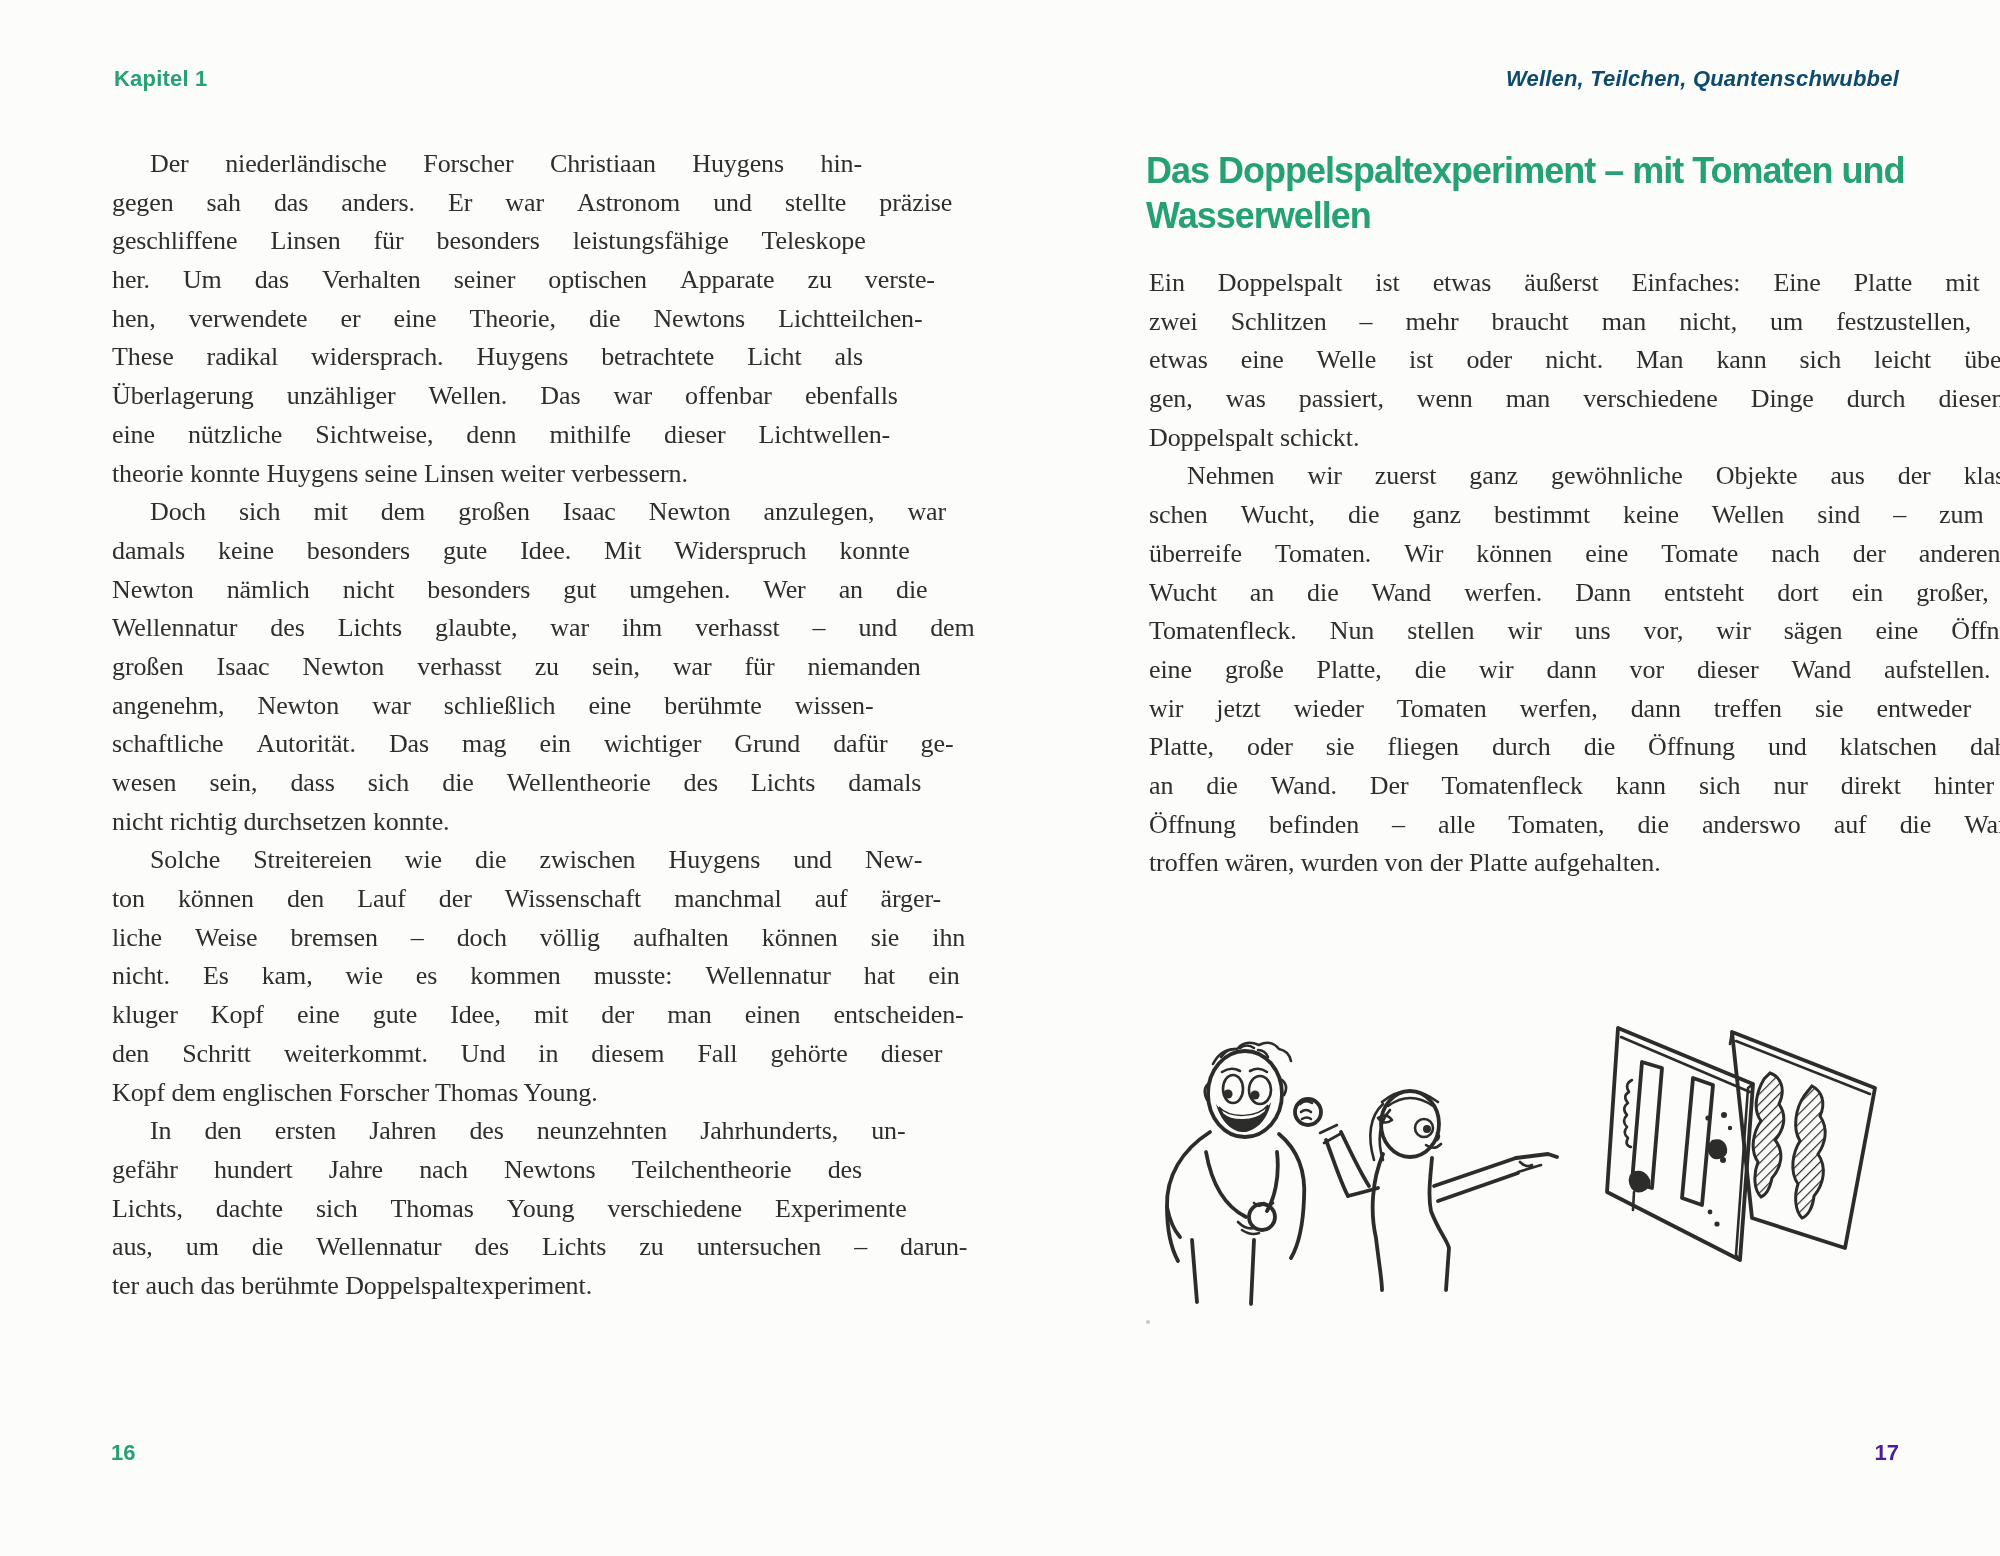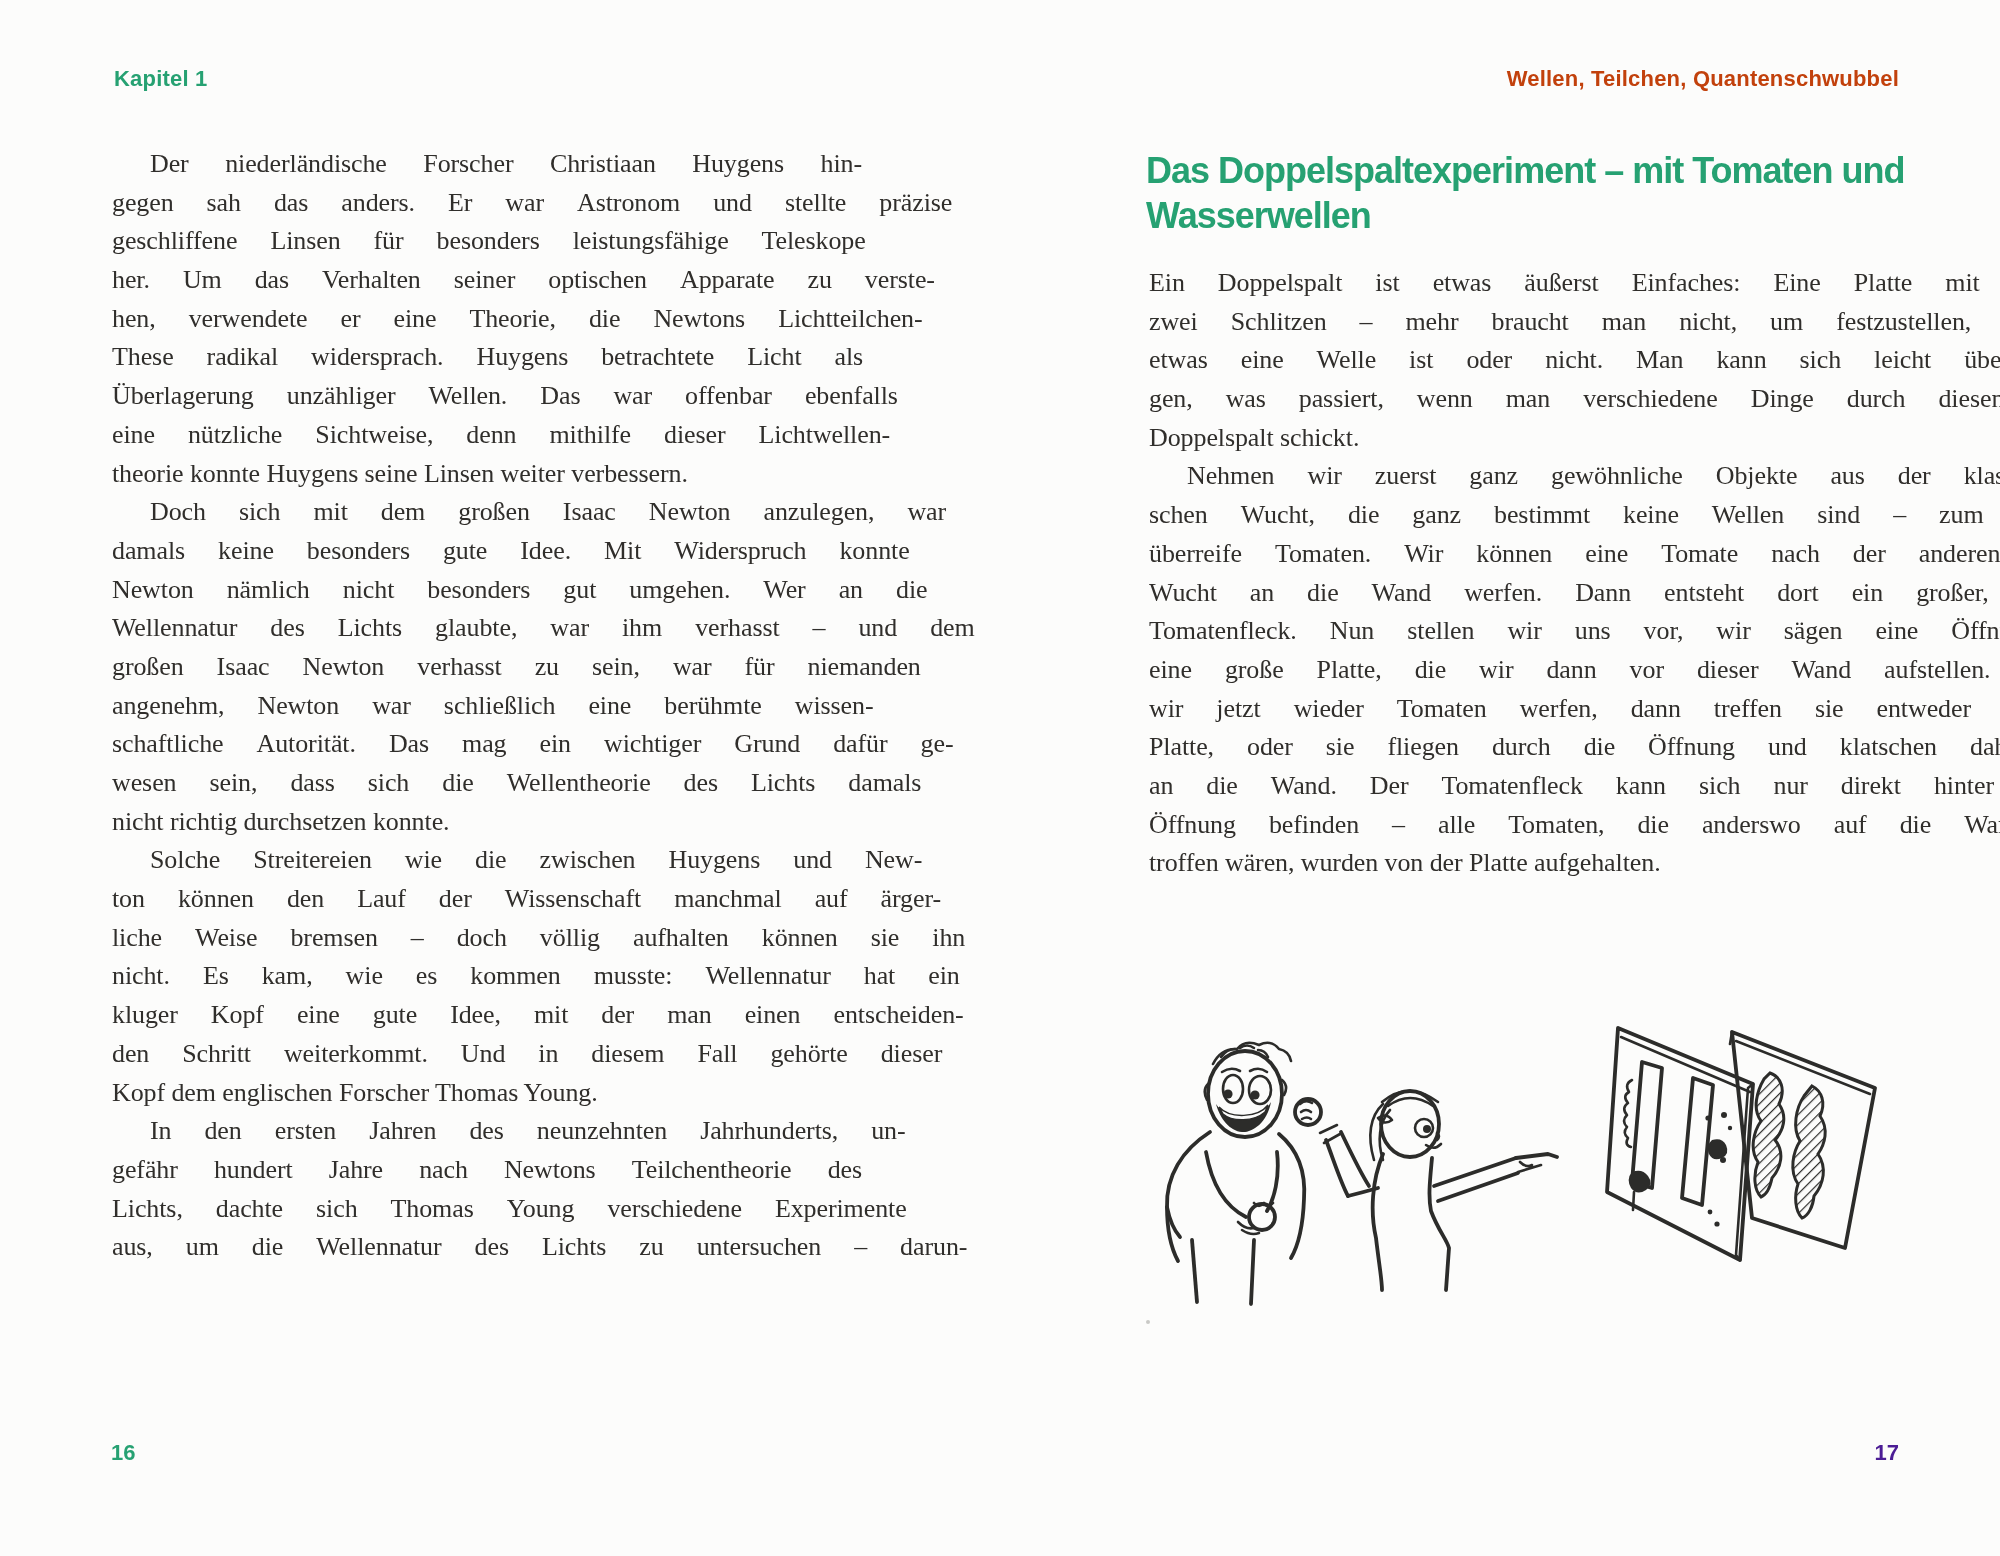--- a/index.html
+++ b/index.html
@@ -325,7 +325,7 @@
   </div>
 <div class="folio left" style="color: rgb(38, 161, 114);">16</div>
 
-<div class="running-head right" style="color: #c2410c;">Wellen, Teilchen, Quantenschwubbel</div>
+<div class="running-head right" style="color: #0c4a6e; font-style: italic;">Wellen, Teilchen, Quantenschwubbel</div>
 <div class="heading" id="heading" style="color: rgb(38, 161, 114);">
     <div>Das Doppelspaltexperiment – mit Tomaten und</div>
     <div>Wasserwellen</div>

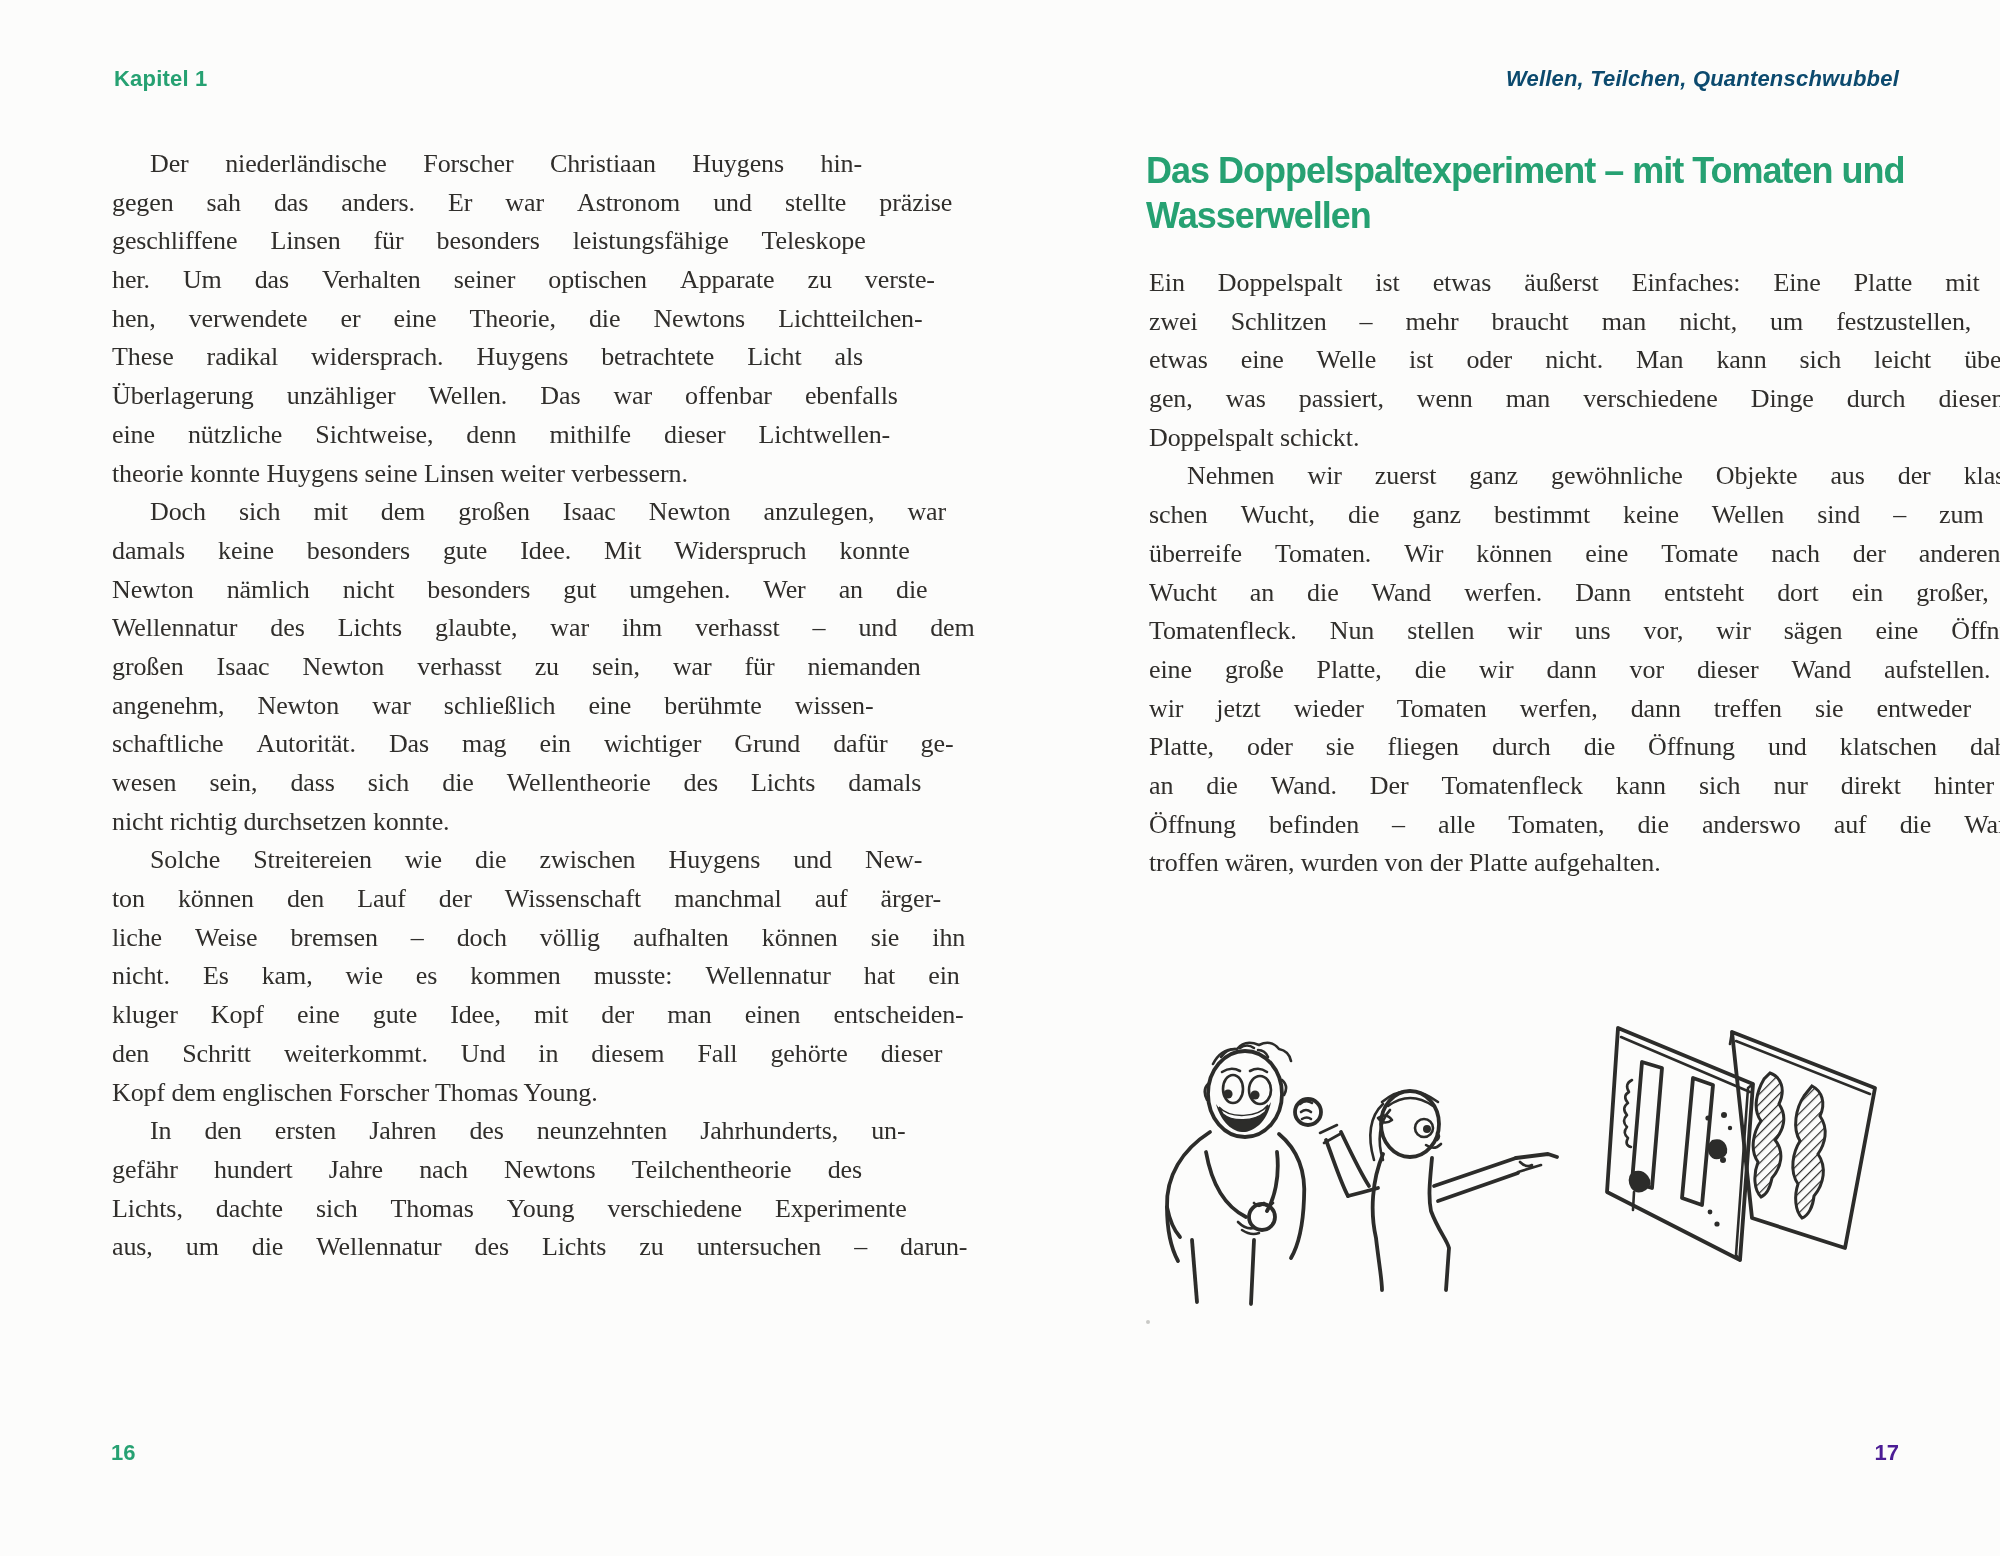--- a/index.html
+++ b/index.html
@@ -322,6 +322,7 @@
       <span>–</span>
       <span>darun-</span>
     </div>
+    <div class="line">ter auch das berühmte Doppelspaltexperiment.</div>
   </div>
 <div class="folio left" style="color: rgb(38, 161, 114);">16</div>
 

